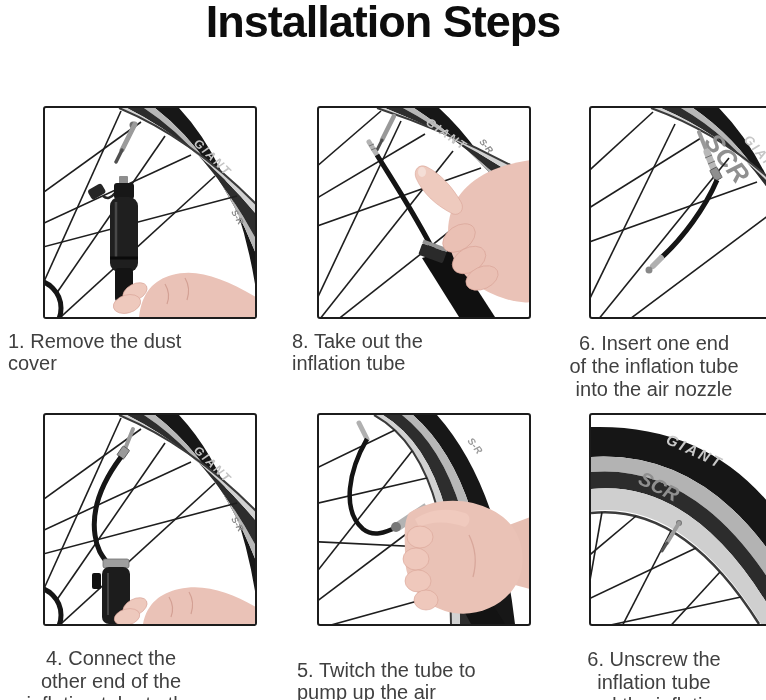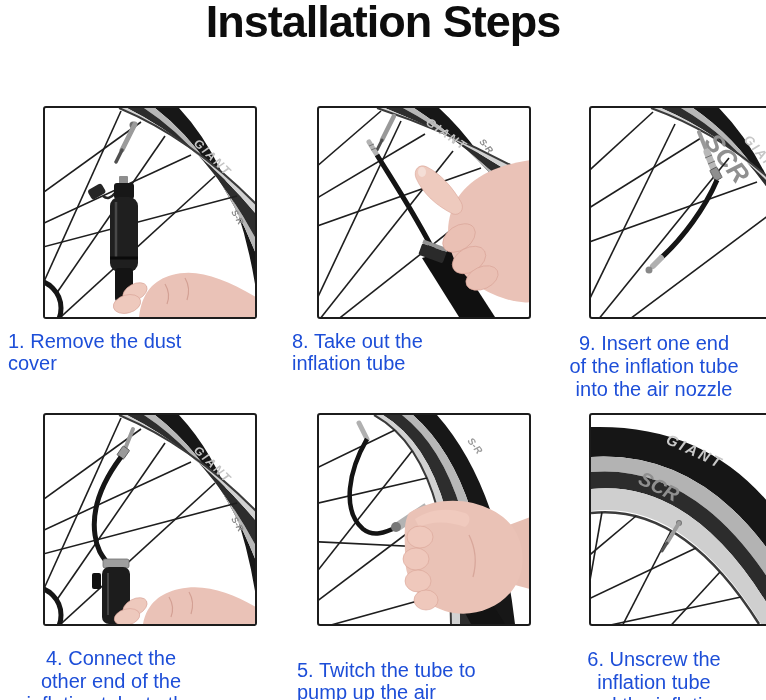--- a/index.html
+++ b/index.html
@@ -20,7 +20,7 @@
   #p1{left:3px;top:90px;}   #p2{left:277px;top:90px;}  #p3{left:549px;top:90px;}
   #p4{left:3px;top:397px;}  #p5{left:277px;top:397px;} #p6{left:549px;top:397px;}
   .cap{
-    position:absolute;font-size:20px;line-height:22px;color:#1d4ed8;
+    position:absolute;font-size:20px;line-height:22px;color:#404040;
     white-space:pre-line;
   }
   .cap.center{text-align:center;line-height:23px;}

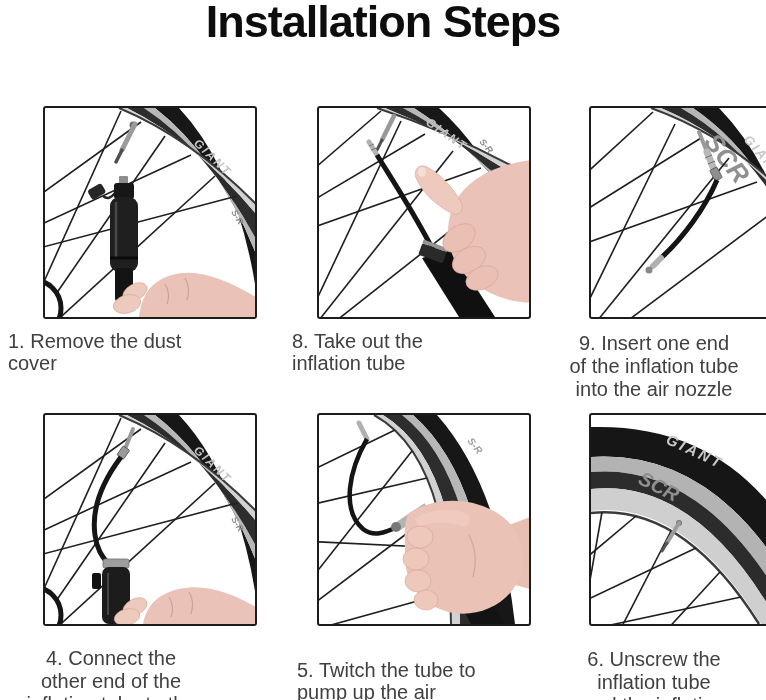--- a/index.html
+++ b/index.html
@@ -281,7 +281,7 @@
 cover</p>
   <p class="cap" id="c2">8. Take out the
 inflation tube</p>
-  <p class="cap center" id="c3">9. Insert one end
+  <p class="cap center" id="c3">6. Insert one end
 of the inflation tube
 into the air nozzle</p>
   <p class="cap center" id="c4">4. Connect the

